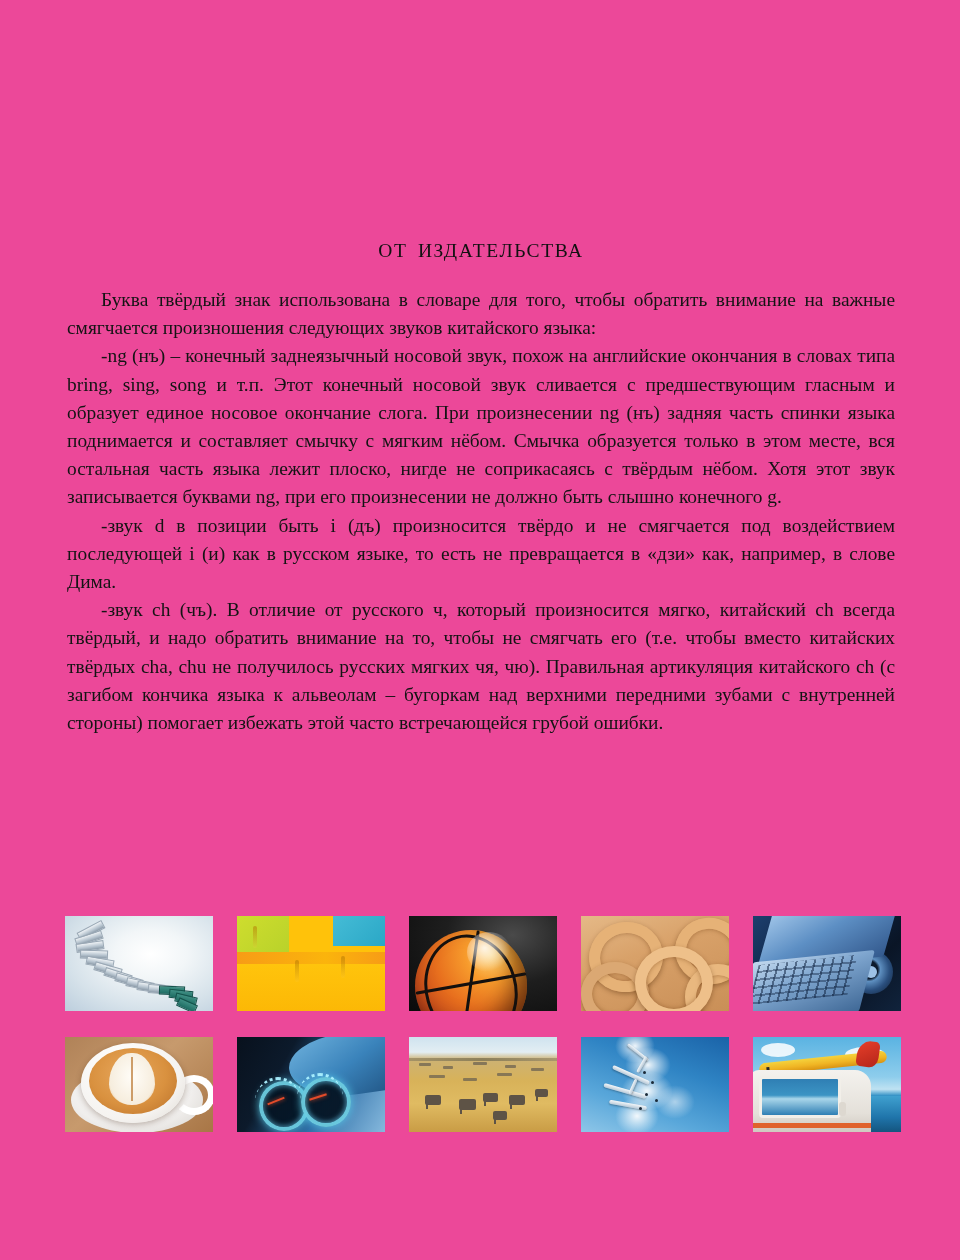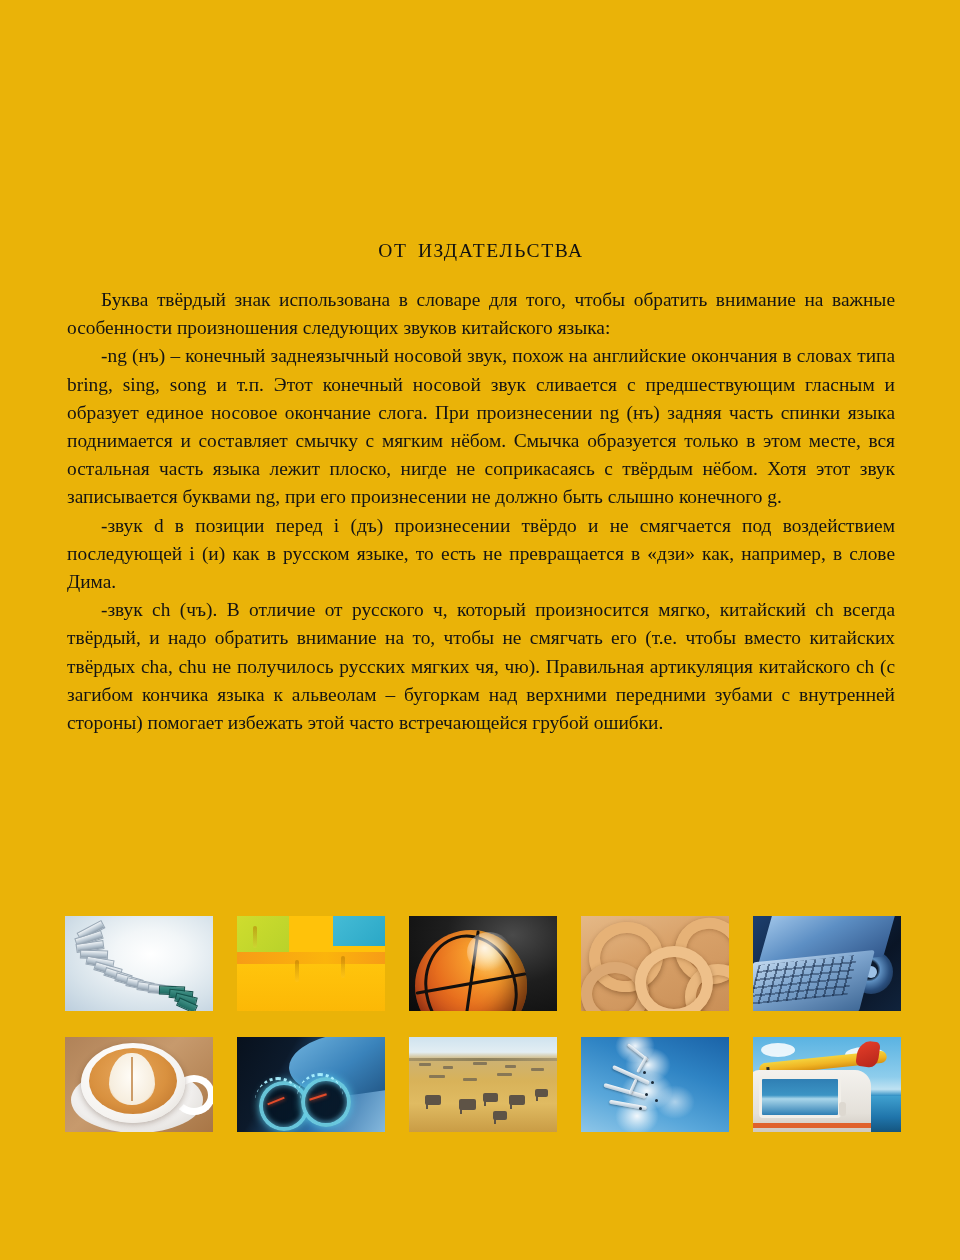--- a/index.html
+++ b/index.html
@@ -22,7 +22,7 @@
     top: 0;
     width: 960px;
     height: 1260px;
-    background: #eab308;
+    background: #ec4899;
   }
 
   

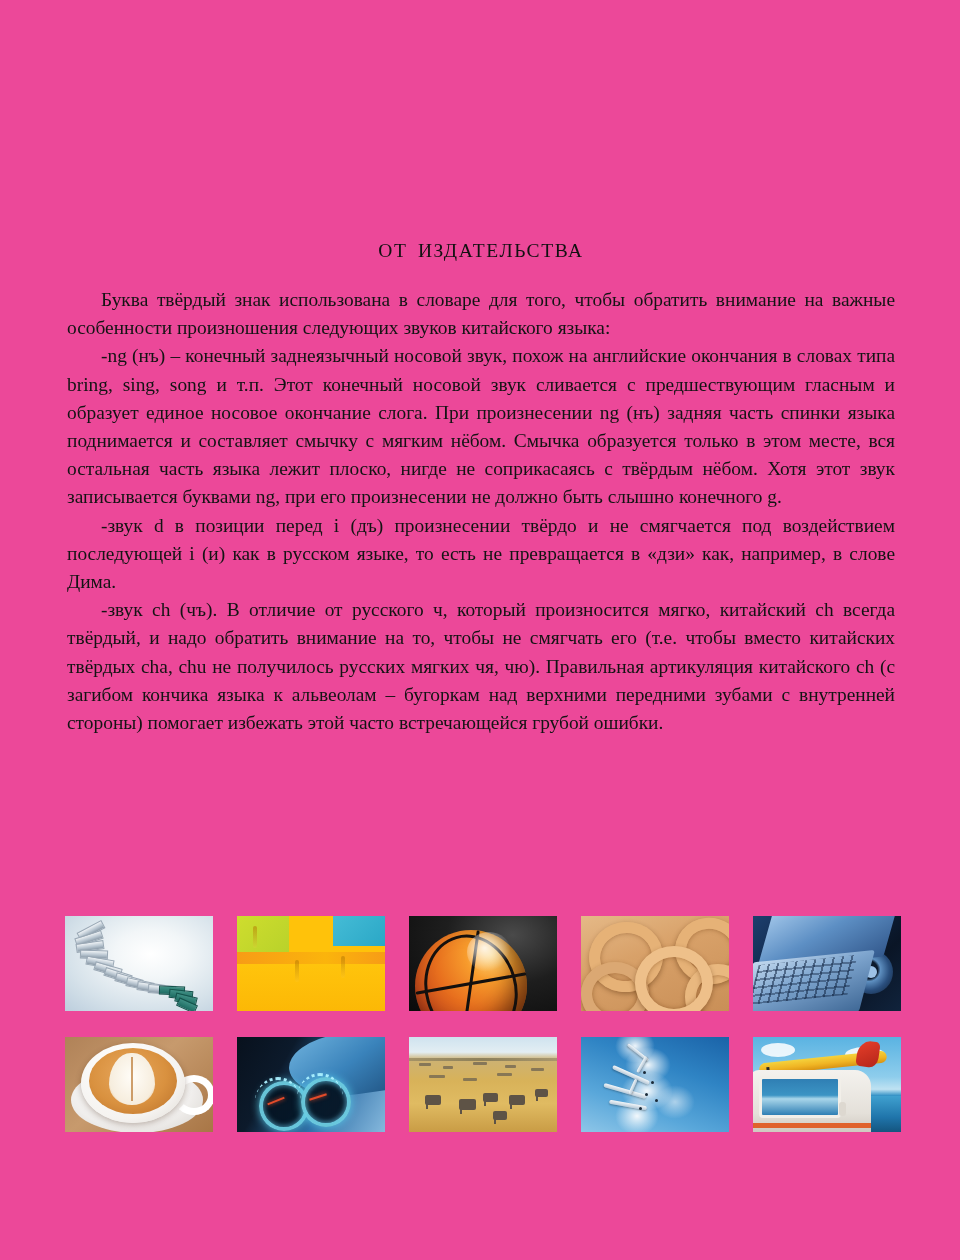--- a/index.html
+++ b/index.html
@@ -420,7 +420,7 @@
   <div class="doc-title">ОТ ИЗДАТЕЛЬСТВА</div>
 
   <div class="body-text">
-    <p>Буква твёрдый знак использована в словаре для того, чтобы обратить внимание на важные особенности произношения следующих звуков китайского языка:</p>
+    <p>Буква твёрдый знак использована в словаре для того, чтобы обратить внимание на важные смягчается произношения следующих звуков китайского языка:</p>
     <p>-ng (нъ) – конечный заднеязычный носовой звук, похож на английские окончания в словах типа bring, sing, song и т.п. Этот конечный носовой звук сливается с предшествующим гласным и образует единое носовое окончание слога. При произнесении ng (нъ) задняя часть спинки языка поднимается и составляет смычку с мягким нёбом. Смычка образуется только в этом месте, вся остальная часть языка лежит плоско, нигде не соприкасаясь с твёрдым нёбом. Хотя этот звук записывается буквами ng, при его произнесении не должно быть слышно конечного g.</p>
     <p>-звук d в позиции перед i (дъ) произнесении твёрдо и не смягчается под воздействием последующей i (и) как в русском языке, то есть не превращается в «дзи» как, например, в слове Дима.</p>
     <p>-звук ch (чъ). В отличие от русского ч, который произносится мягко, китайский ch всегда твёрдый, и надо обратить внимание на то, чтобы не смягчать его (т.е. чтобы вместо китайских твёрдых cha, chu не получилось русских мягких чя, чю). Правильная артикуляция китайского ch (с загибом кончика языка к альвеолам – бугоркам над верхними передними зубами с внутренней стороны) помогает избежать этой часто встречающейся грубой ошибки.</p>

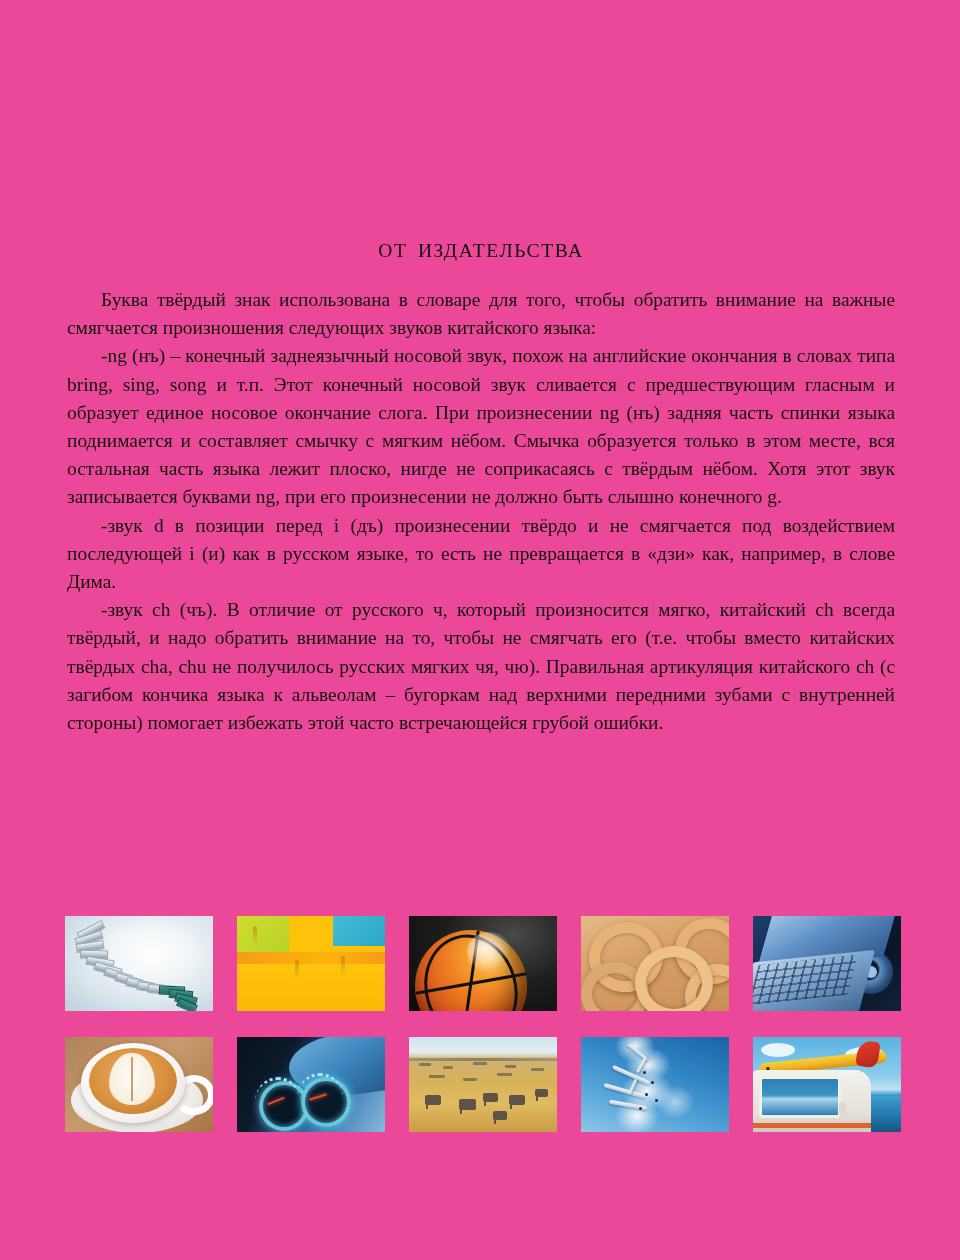--- a/index.html
+++ b/index.html
@@ -422,7 +422,7 @@
   <div class="body-text">
     <p>Буква твёрдый знак использована в словаре для того, чтобы обратить внимание на важные смягчается произношения следующих звуков китайского языка:</p>
     <p>-ng (нъ) – конечный заднеязычный носовой звук, похож на английские окончания в словах типа bring, sing, song и т.п. Этот конечный носовой звук сливается с предшествующим гласным и образует единое носовое окончание слога. При произнесении ng (нъ) задняя часть спинки языка поднимается и составляет смычку с мягким нёбом. Смычка образуется только в этом месте, вся остальная часть языка лежит плоско, нигде не соприкасаясь с твёрдым нёбом. Хотя этот звук записывается буквами ng, при его произнесении не должно быть слышно конечного g.</p>
-    <p>-звук d в позиции перед i (дъ) произнесении твёрдо и не смягчается под воздействием последующей i (и) как в русском языке, то есть не превращается в «дзи» как, например, в слове Дима.</p>
+    <p>-звук d в позиции быть i (дъ) произносится твёрдо и не смягчается под воздействием последующей i (и) как в русском языке, то есть не превращается в «дзи» как, например, в слове Дима.</p>
     <p>-звук ch (чъ). В отличие от русского ч, который произносится мягко, китайский ch всегда твёрдый, и надо обратить внимание на то, чтобы не смягчать его (т.е. чтобы вместо китайских твёрдых cha, chu не получилось русских мягких чя, чю). Правильная артикуляция китайского ch (с загибом кончика языка к альвеолам – бугоркам над верхними передними зубами с внутренней стороны) помогает избежать этой часто встречающейся грубой ошибки.</p>
   </div>
 

